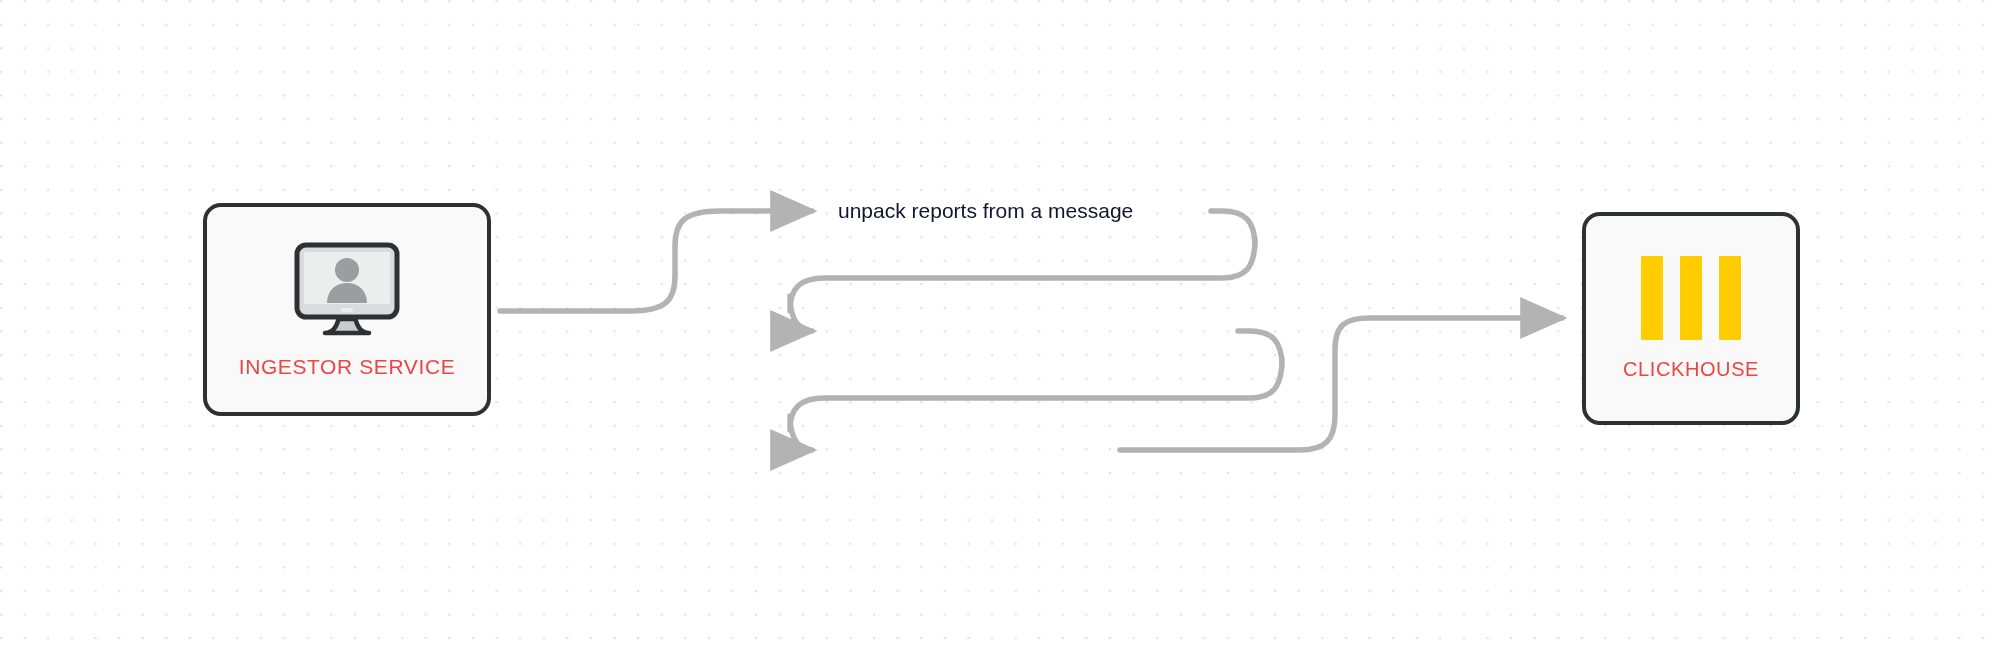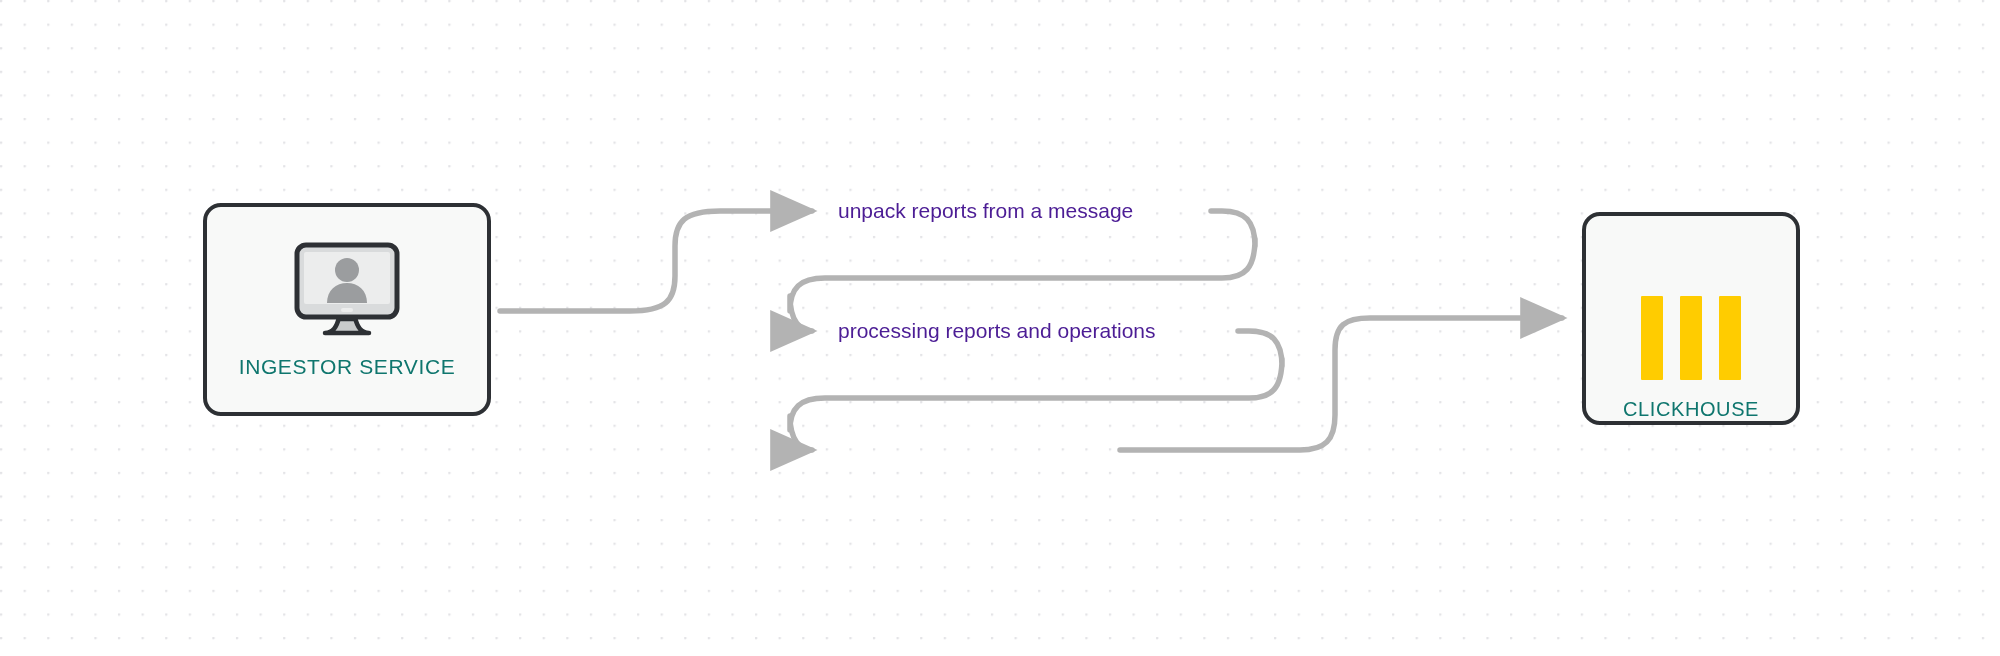--- a/index.html
+++ b/index.html
@@ -99,7 +99,7 @@
   .edge-label {
     position: absolute;
     font-size: 21px;
-    color: #4c1d95;
+    color: #0f172a;
     white-space: nowrap;
     background: #ffffff;
     padding: 0 7px;

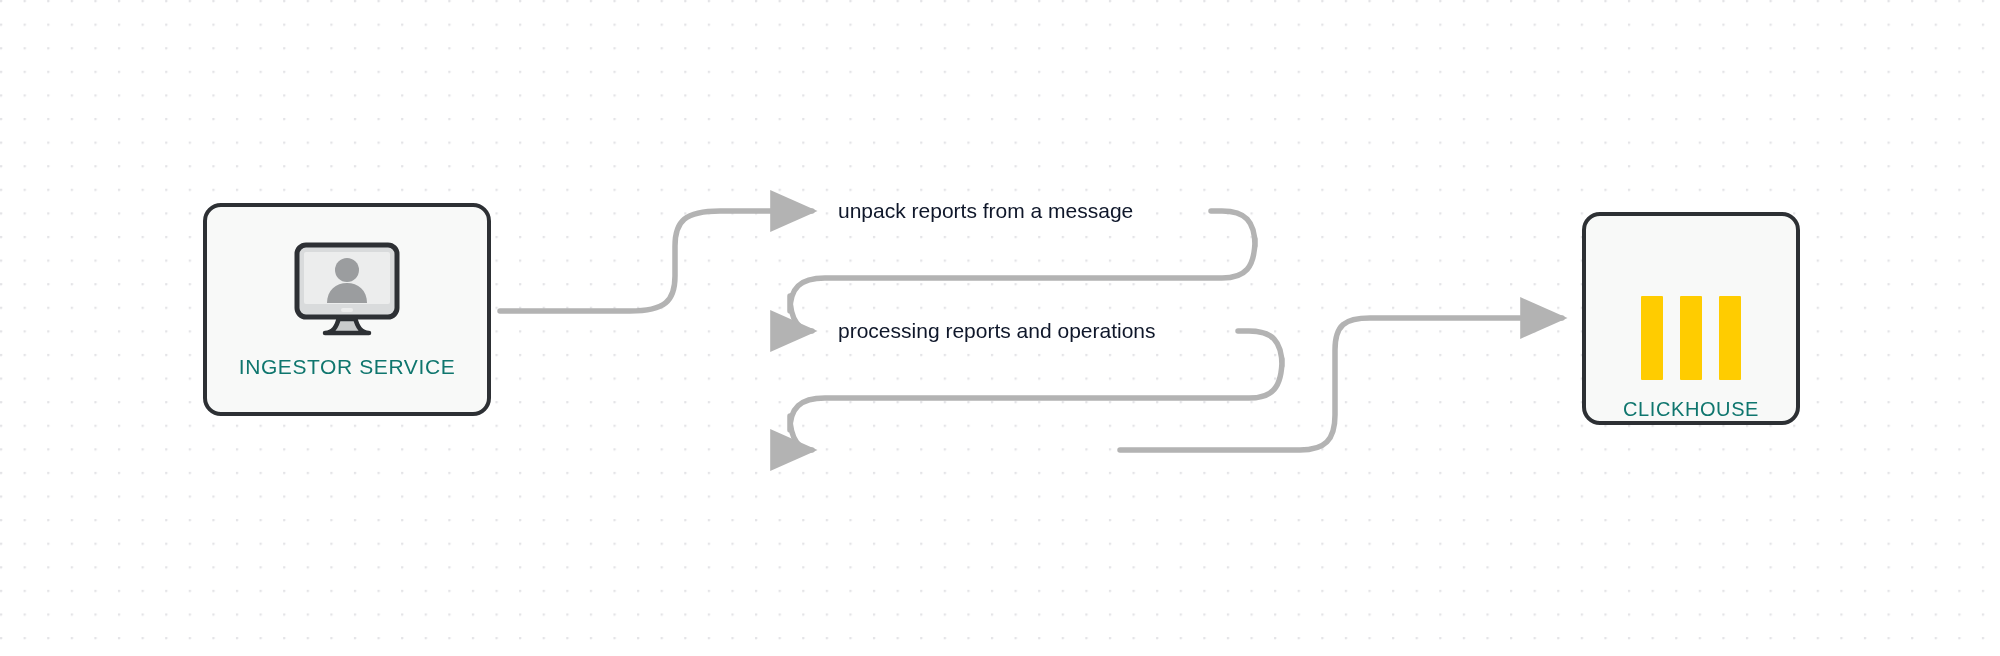--- a/index.html
+++ b/index.html
@@ -161,7 +161,6 @@
 
   <div class="edge-label" id="edge-label-1">unpack reports from a message</div>
 
-  <div class="edge-label" id="edge-label-2">processing reports and operations</div>
 
 
   <div class="node" id="node-ingestor" style="border-color: rgb(45, 48, 52); background: rgb(248, 249, 248);">

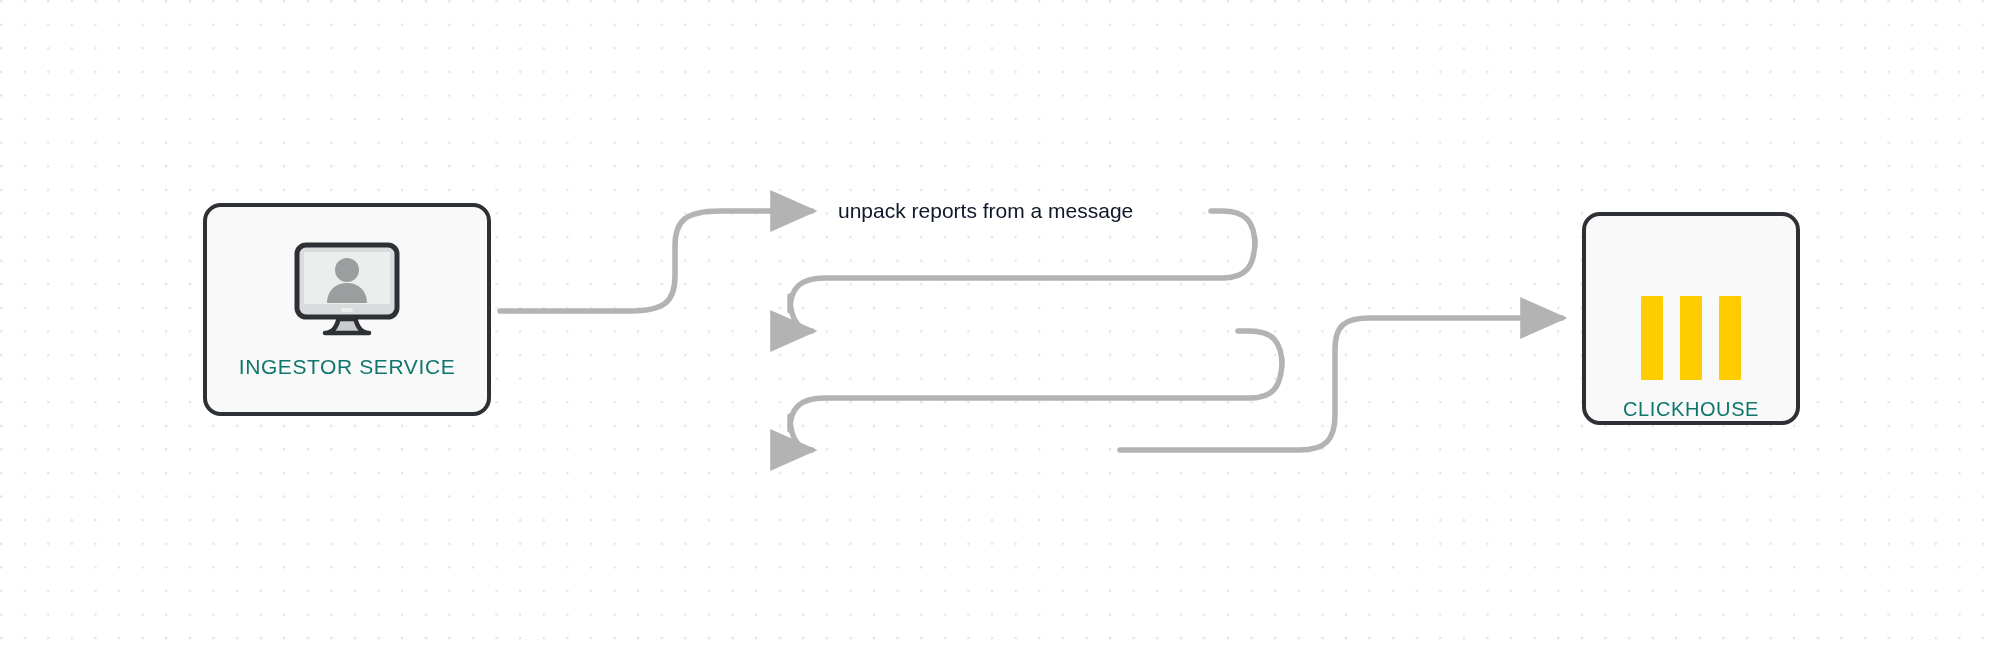--- a/index.html
+++ b/index.html
@@ -45,7 +45,7 @@
     justify-content: center;
   }
   .node-label {
-    color: #0f766e;
+    color: #ef4444;
     letter-spacing: 0.6px;
     white-space: nowrap;
   }

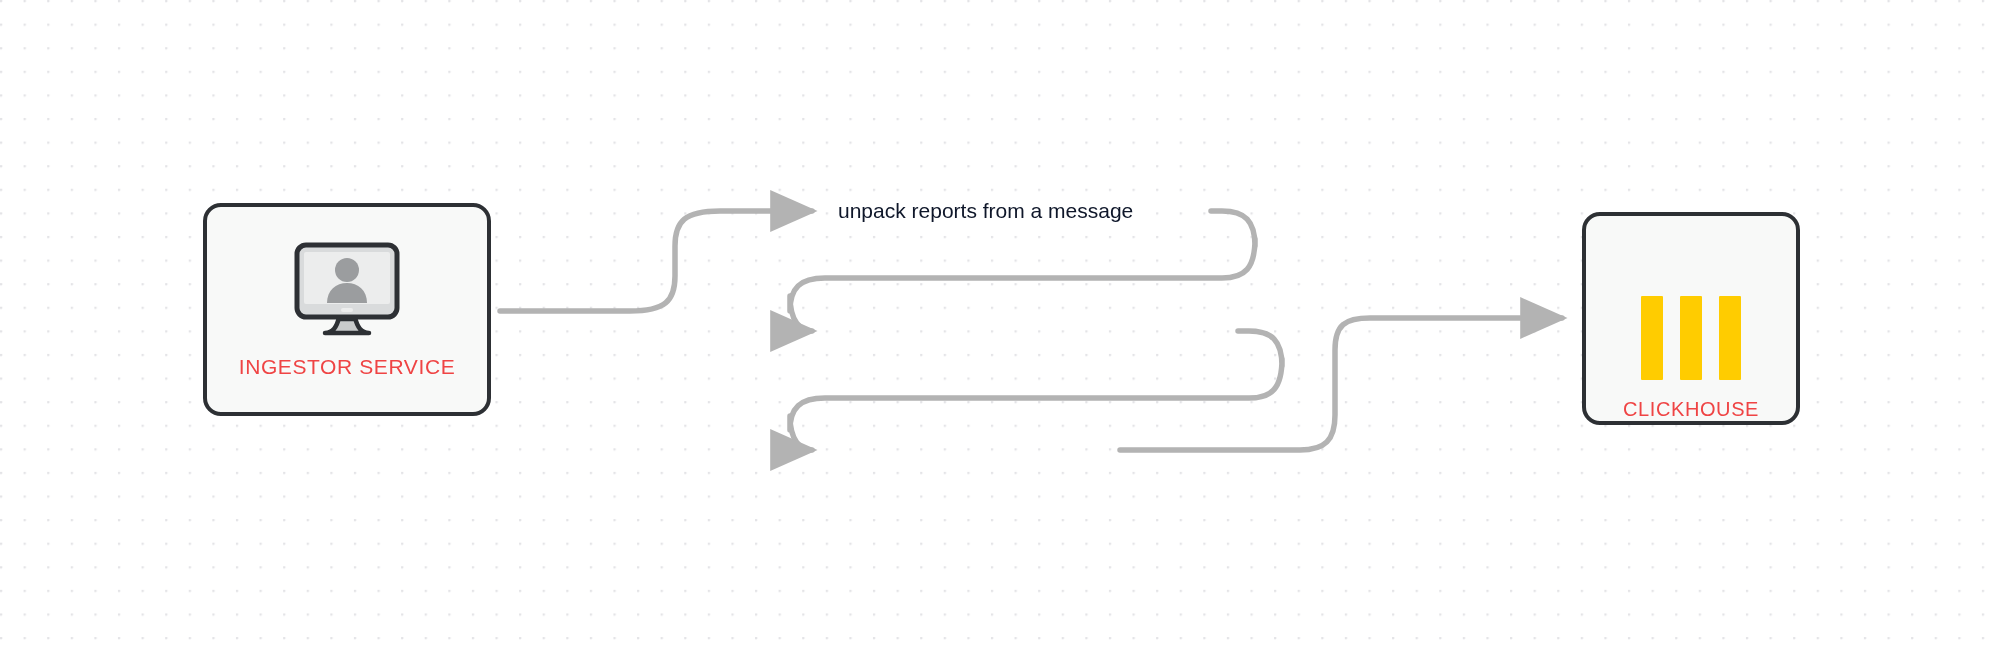--- a/index.html
+++ b/index.html
@@ -66,7 +66,6 @@
     top: 212px;
     width: 218px;
     height: 213px;
-    justify-content: flex-end;
   }
   #node-clickhouse .node-label {
     font-size: 20px;

